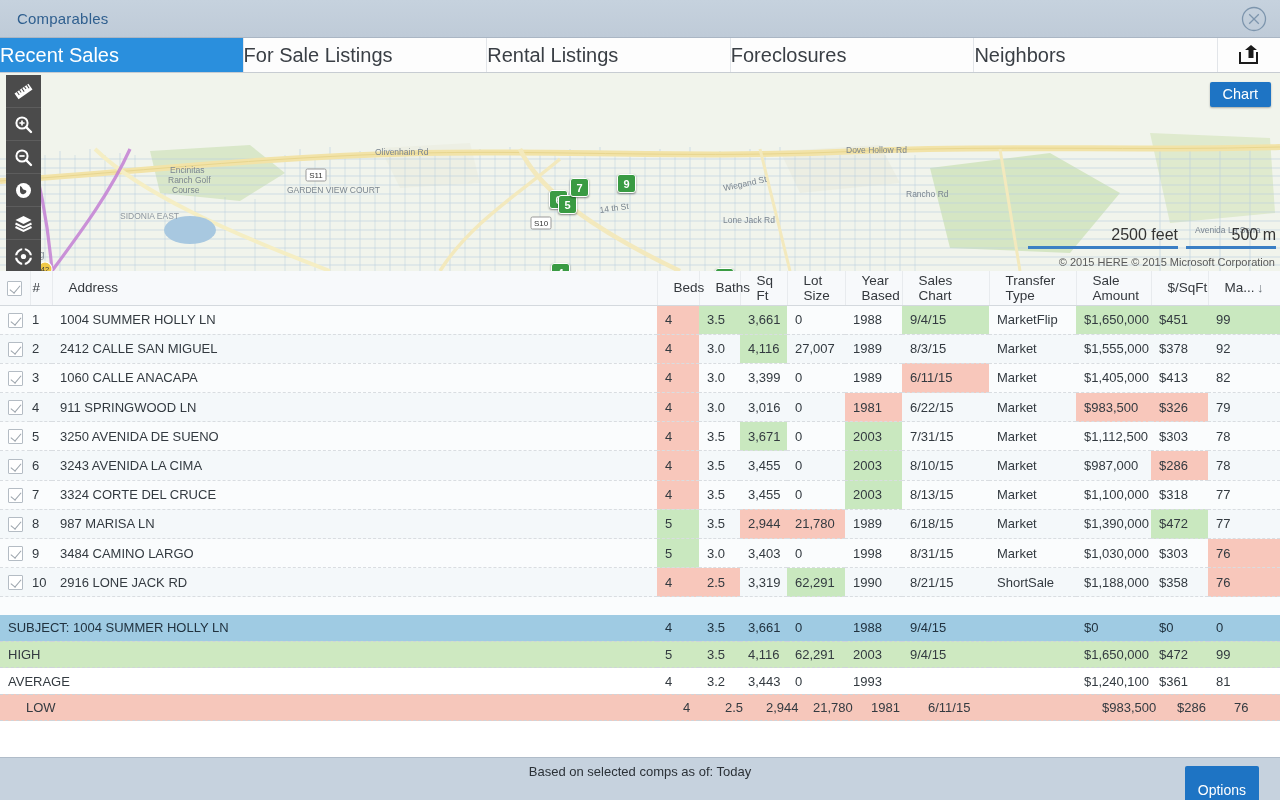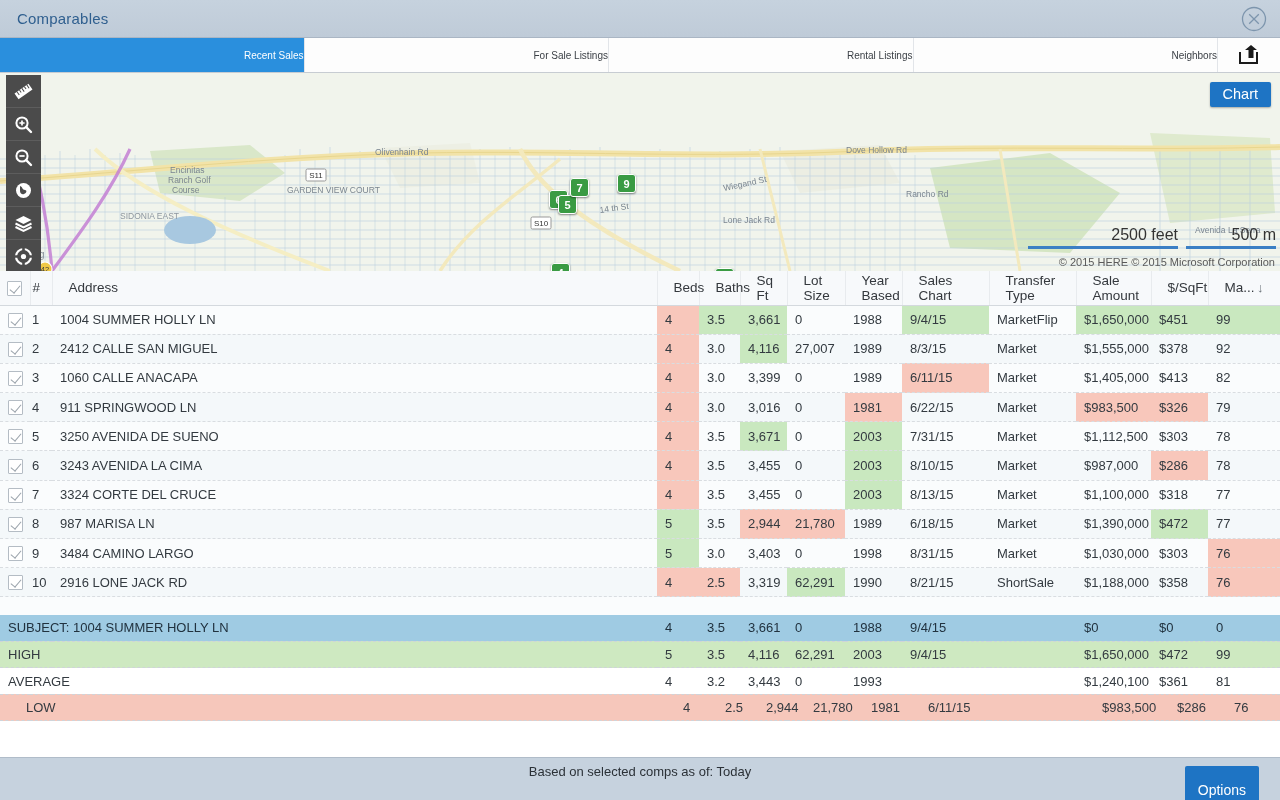--- a/index.html
+++ b/index.html
@@ -32,8 +32,8 @@
     display: flex; align-items: stretch;
   }
   .tab {
-    flex: 1 1 0; display: flex; align-items: center; justify-content: flex-end;
-    font-size: 10px; color: #3a3f45; cursor: pointer;
+    flex: 1 1 0; display: flex; align-items: center; justify-content: flex-start;
+    font-size: 20px; color: #3a3f45; cursor: pointer;
     border-right: 1px solid #e2e5e9;
   }
   .tab.active {

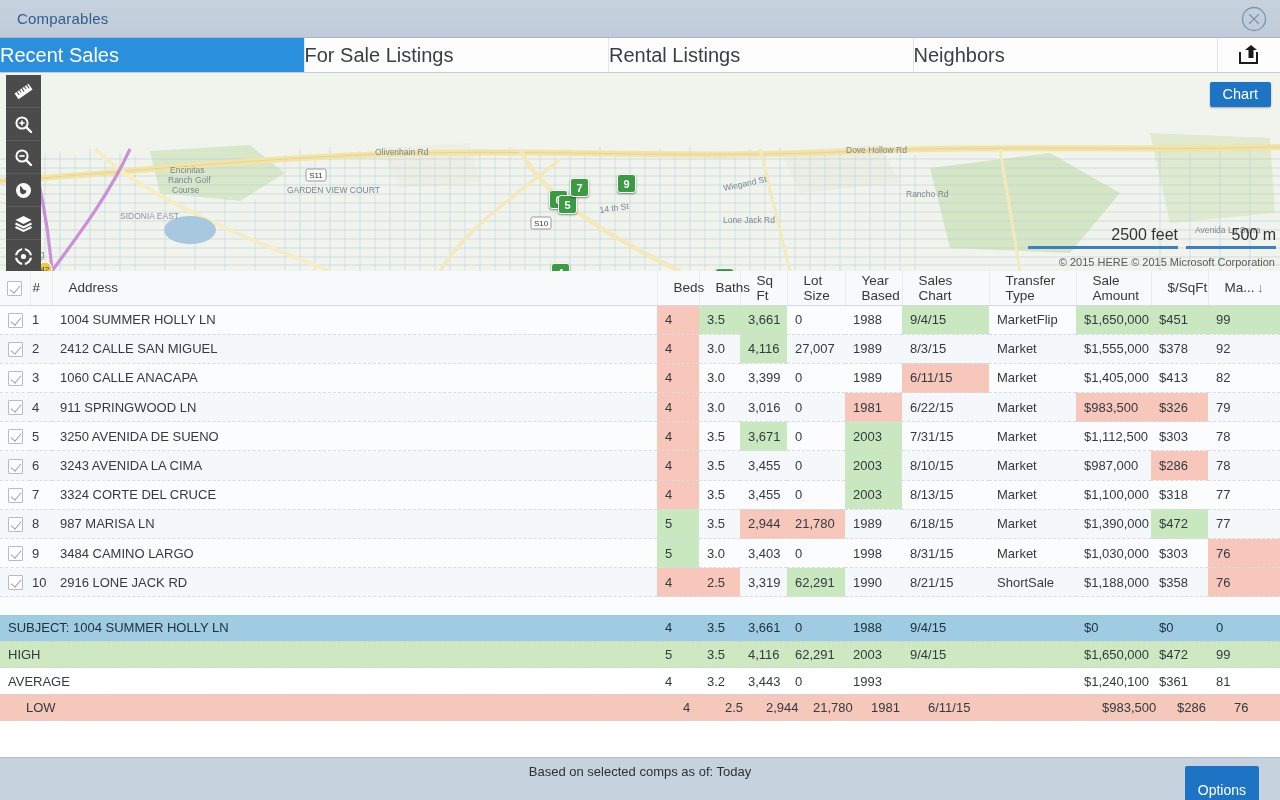--- a/index.html
+++ b/index.html
@@ -165,6 +165,9 @@
     </div>
   <div class="tab">
       <span>Rental Listings</span>
+    </div>
+  <div class="tab">
+      <span>Foreclosures</span>
     </div>
   <div class="tab">
       <span>Neighbors</span>

